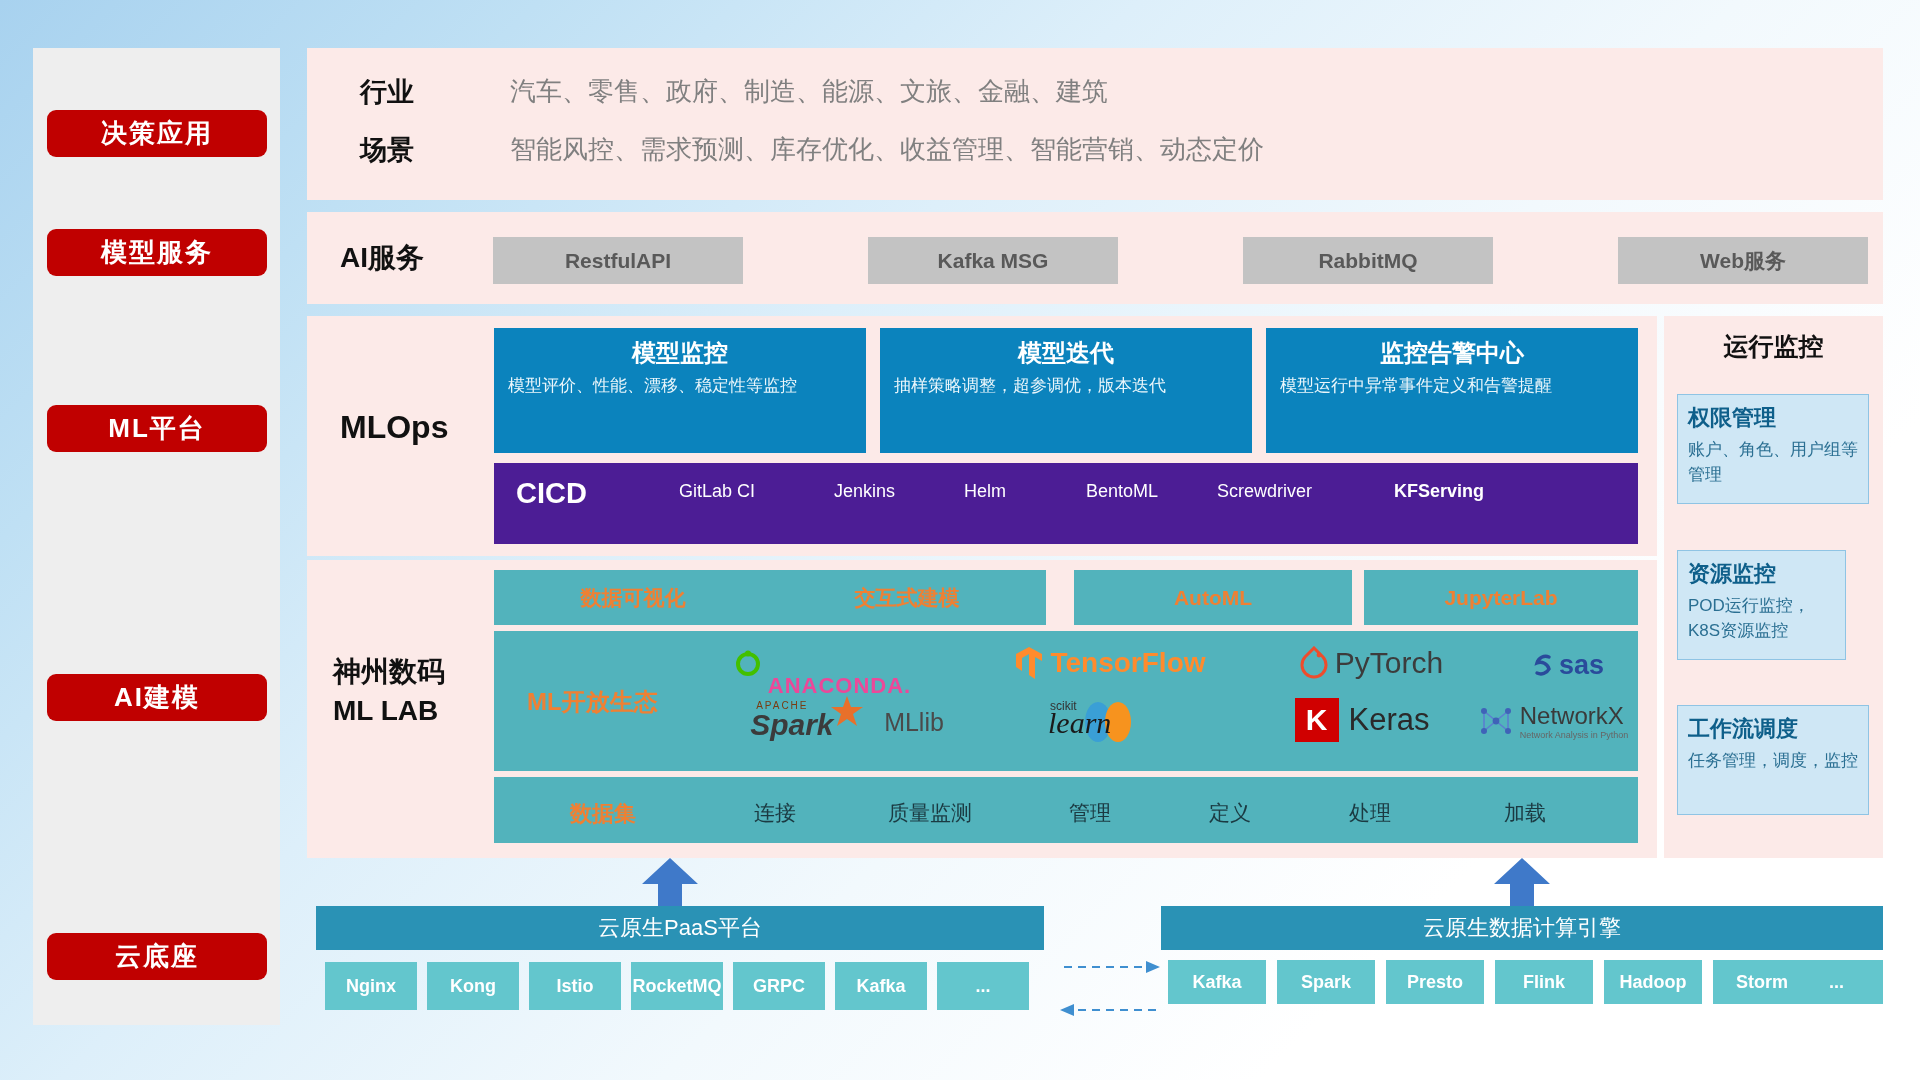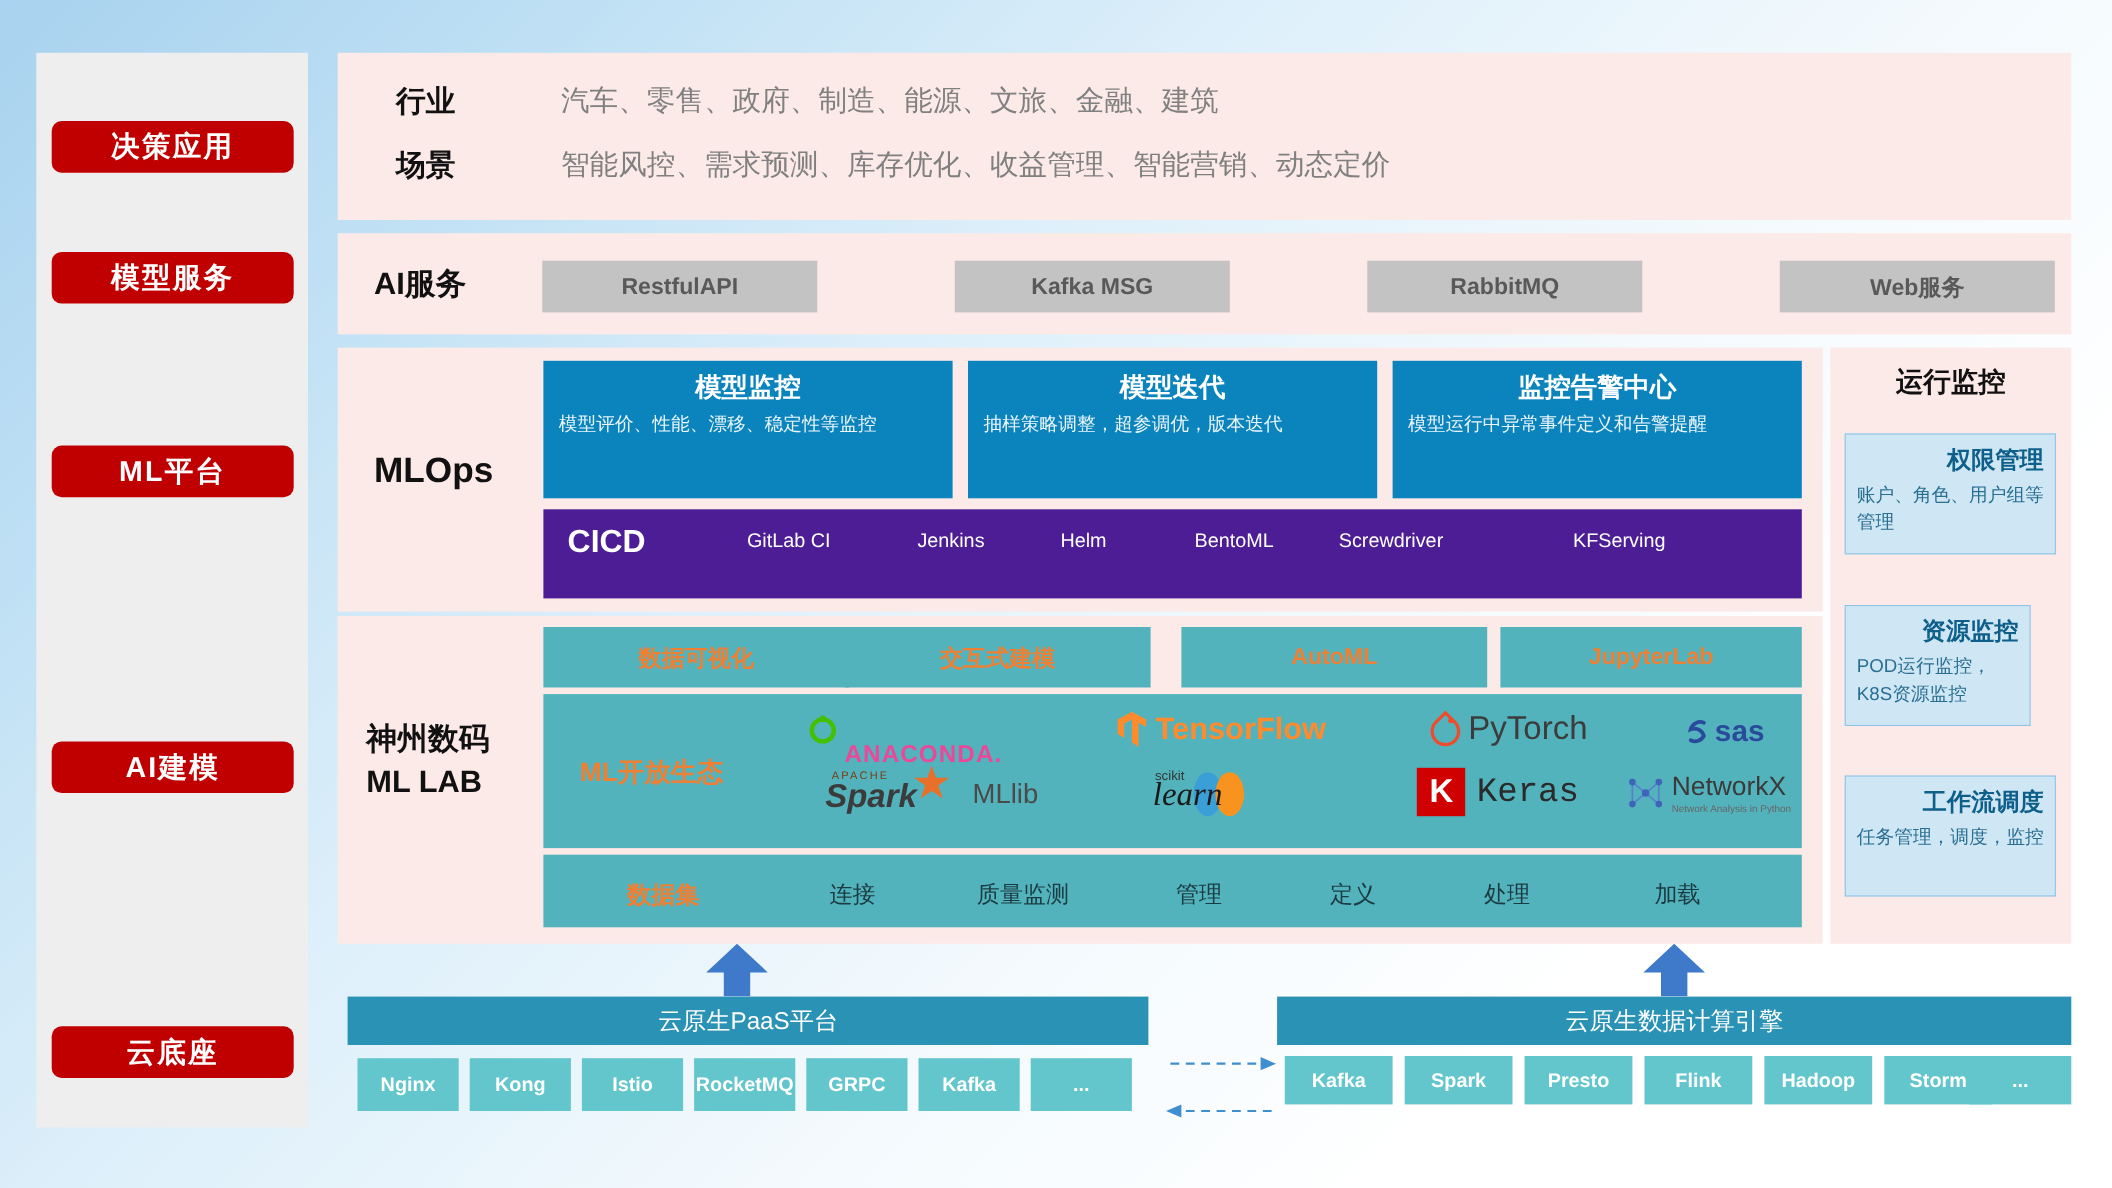--- a/index.html
+++ b/index.html
@@ -88,7 +88,7 @@
     position:absolute;background:#cfe7f5;border:1px solid #8fc4e4;
     box-sizing:border-box;padding:8px 10px;
   }
-  .mon-card .mt{font-size:22px;font-weight:bold;color:#0e5f8a;text-align:right;}
+  .mon-card .mt{font-size:22px;font-weight:bold;color:#0e5f8a;text-align:left;}
   .mon-card .md{font-size:17px;color:#2a6f92;line-height:1.45;margin-top:5px;}
 
   

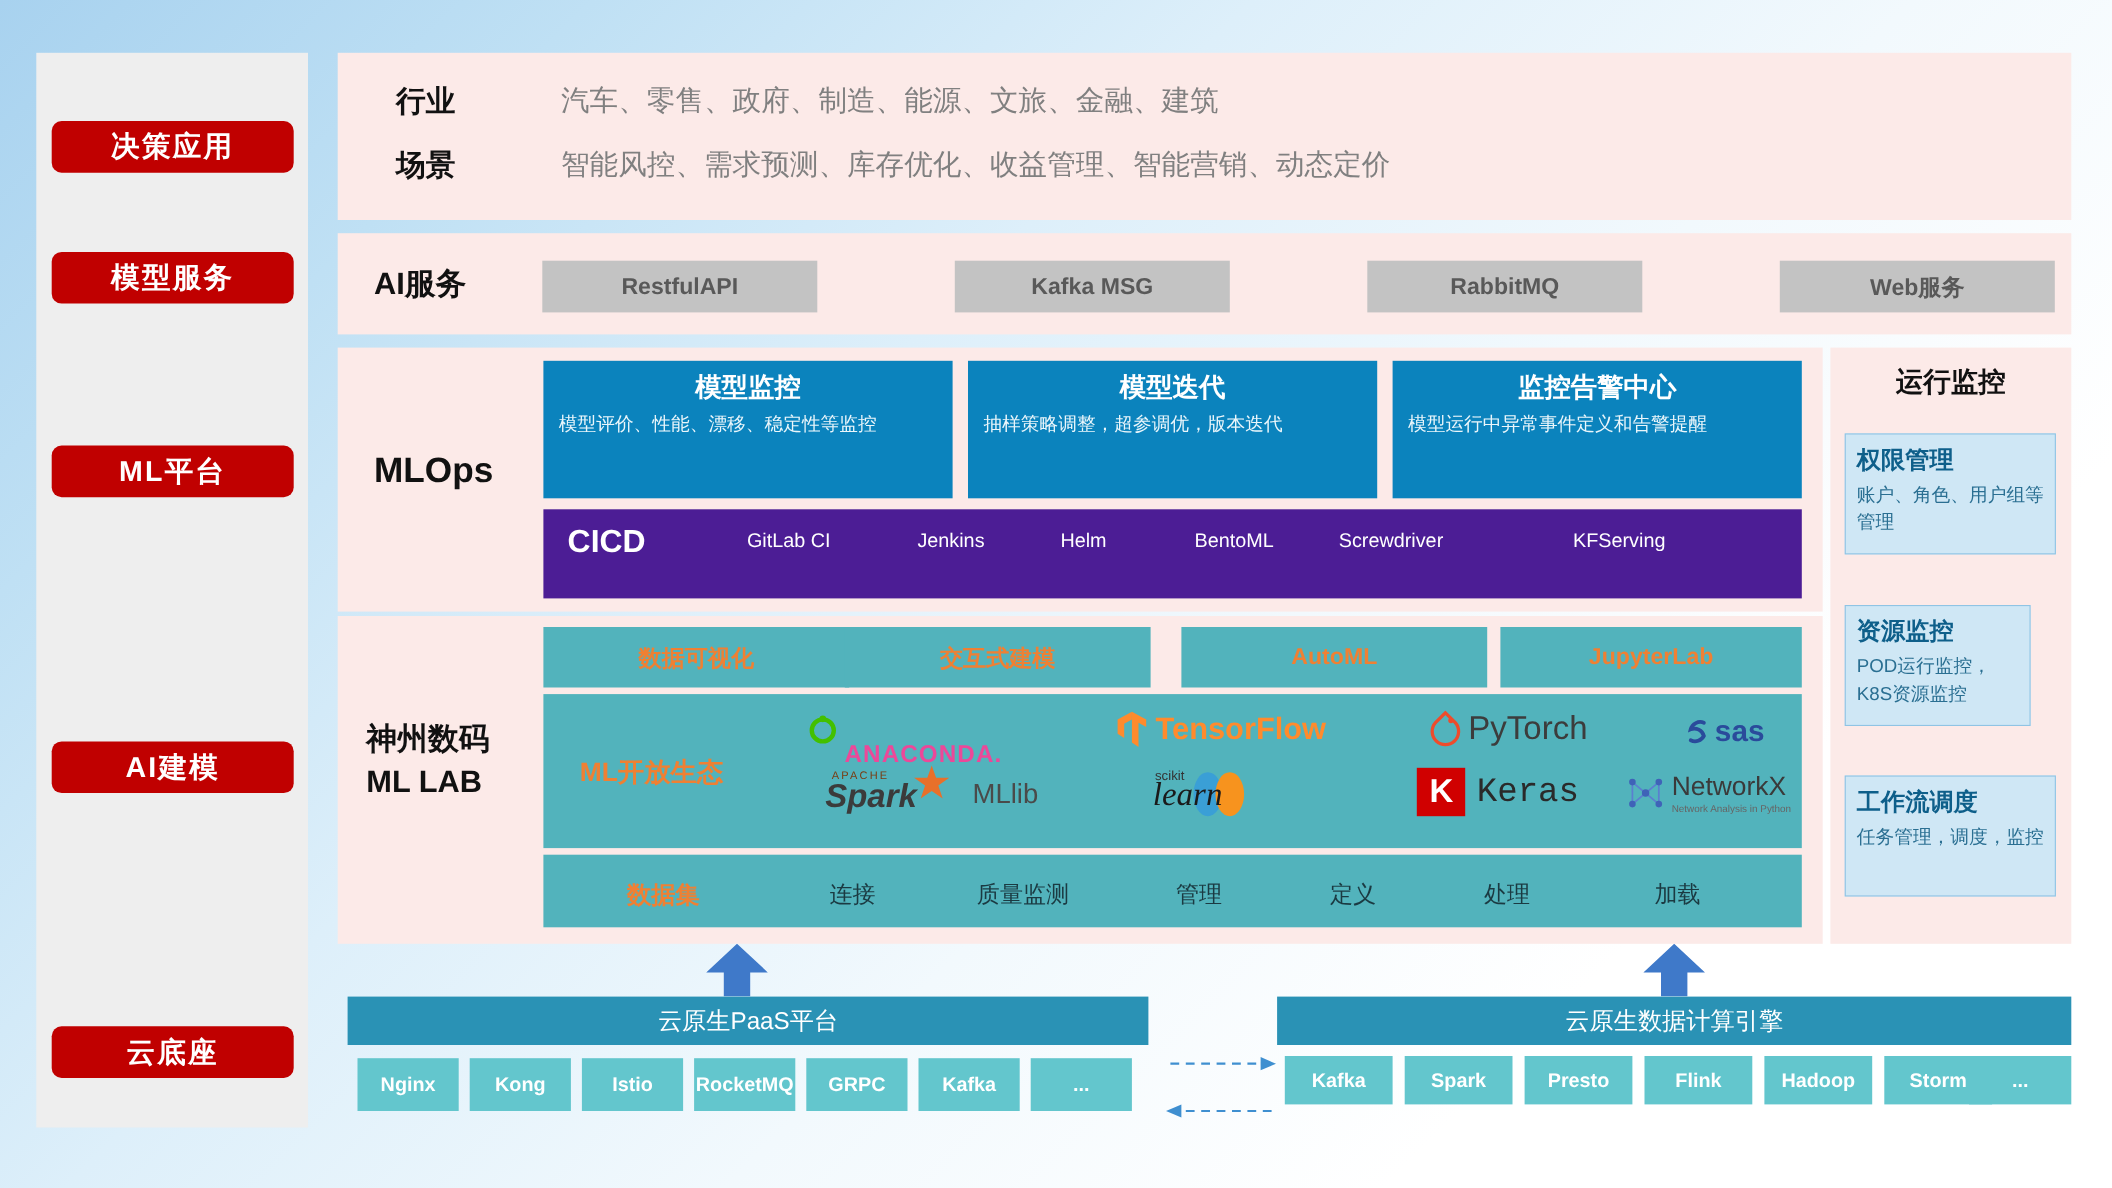--- a/index.html
+++ b/index.html
@@ -156,7 +156,7 @@
     <div class="it" style="left:470px;">Helm</div>
     <div class="it" style="left:592px;">BentoML</div>
     <div class="it" style="left:723px;">Screwdriver</div>
-    <div class="it" style="left:936px;">KFServing</div>
+    <div class="it" style="left:900px;font-weight:bold;">KFServing</div>
   </div>
 
   <div class="band" style="left:307px;top:560px;width:1350px;height:298px;"></div>

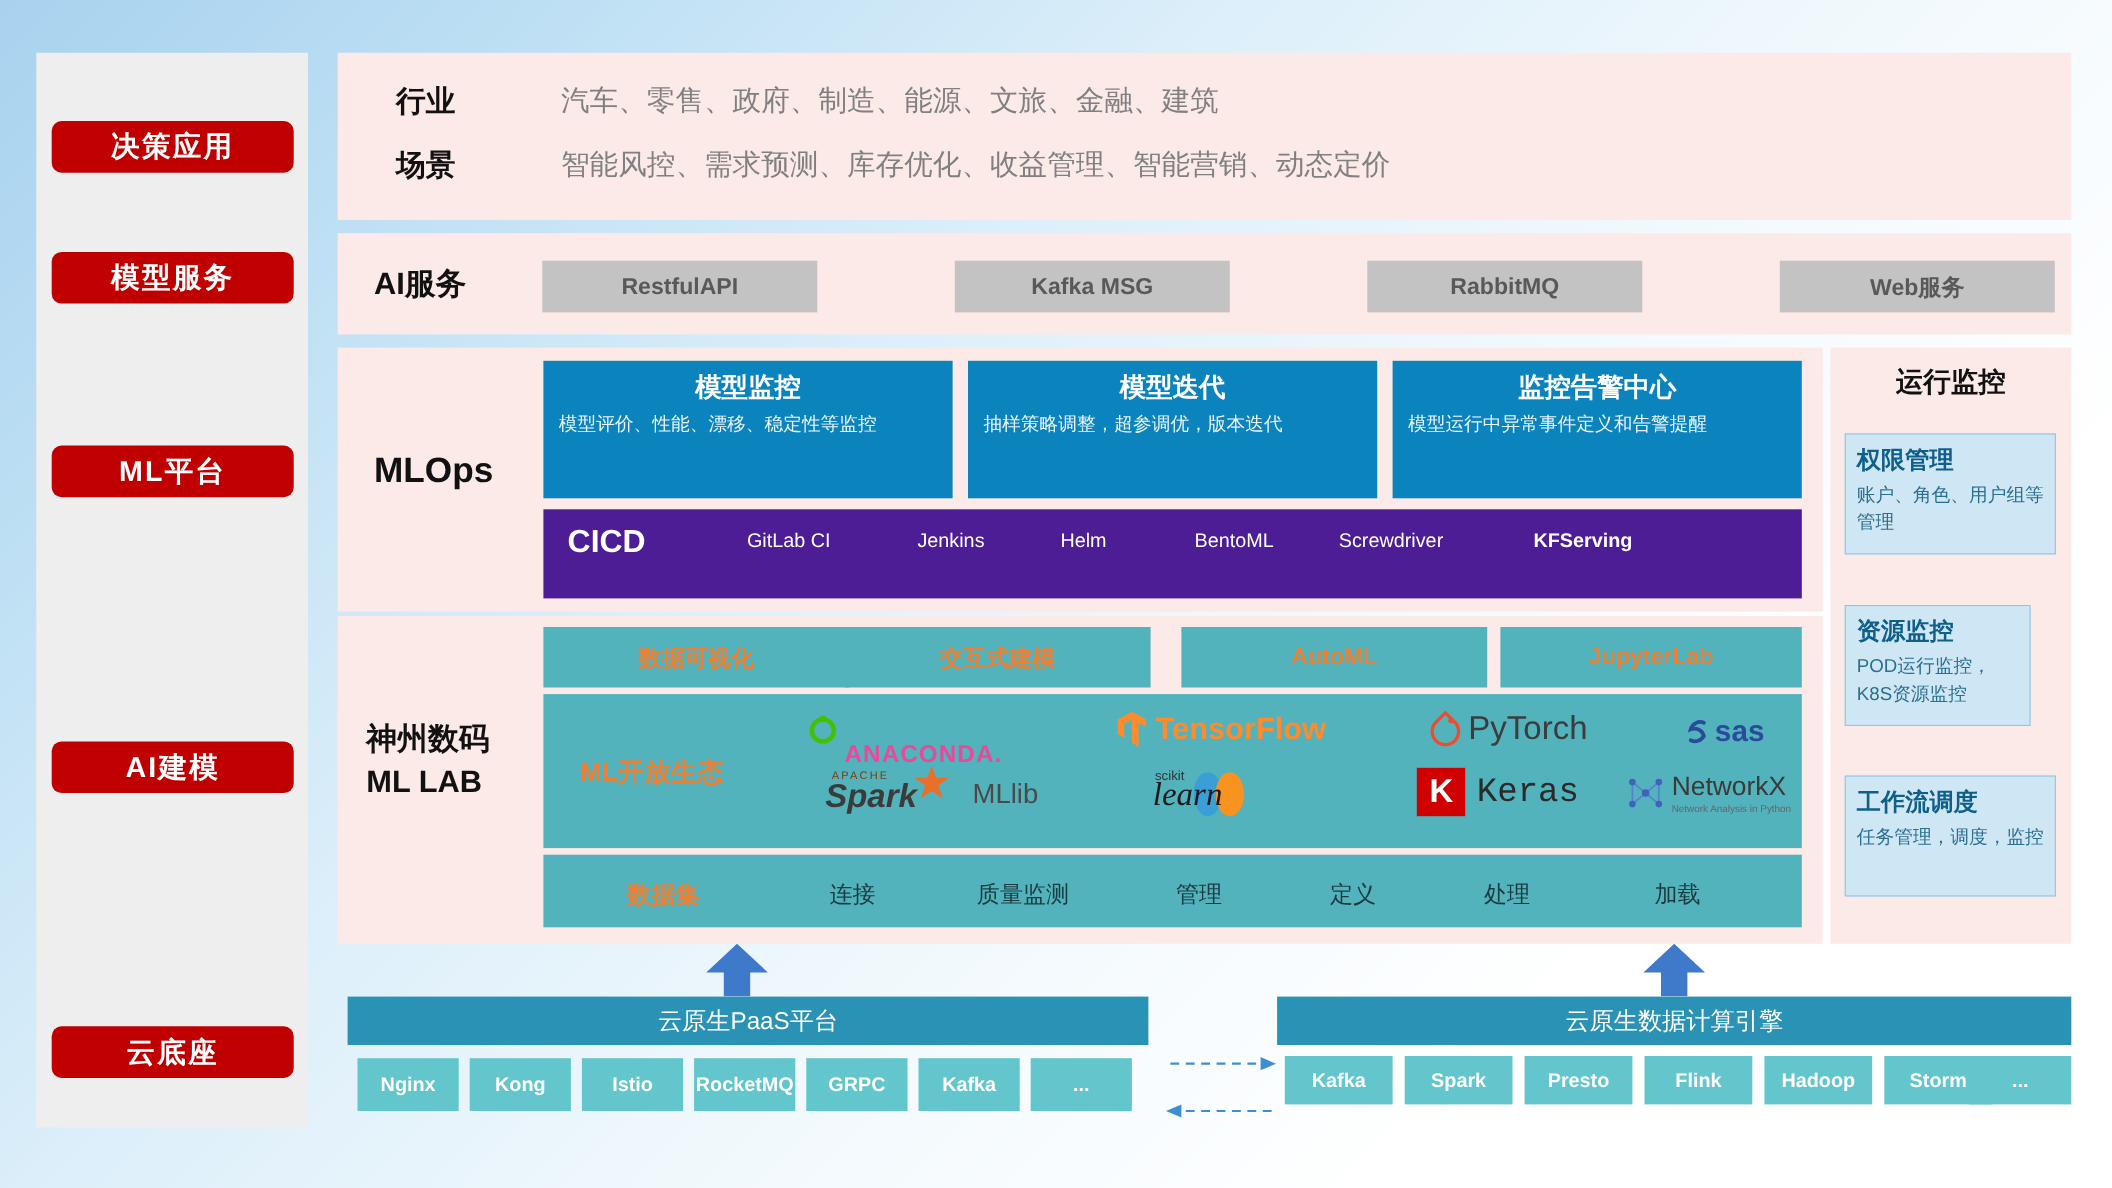--- a/index.html
+++ b/index.html
@@ -228,7 +228,7 @@
 
   <div class="logoCell" style="left:1262px;top:694px;width:200px;height:52px;">
     <div style="width:44px;height:44px;background:#d00000;color:#fff;display:flex;align-items:center;justify-content:center;font-size:30px;font-weight:bold;">K</div>
-    <span class="lg-txt" style="font-size:31px;color:#2a2a2a;font-weight:normal;margin-left:10px;font-family:Liberation Mono, monospace;">Keras</span>
+    <span class="lg-txt" style="font-size:31px;color:#2a2a2a;font-weight:normal;margin-left:10px;">Keras</span>
   </div>
 
   <div class="logoCell" style="left:1462px;top:694px;width:180px;height:54px;">

